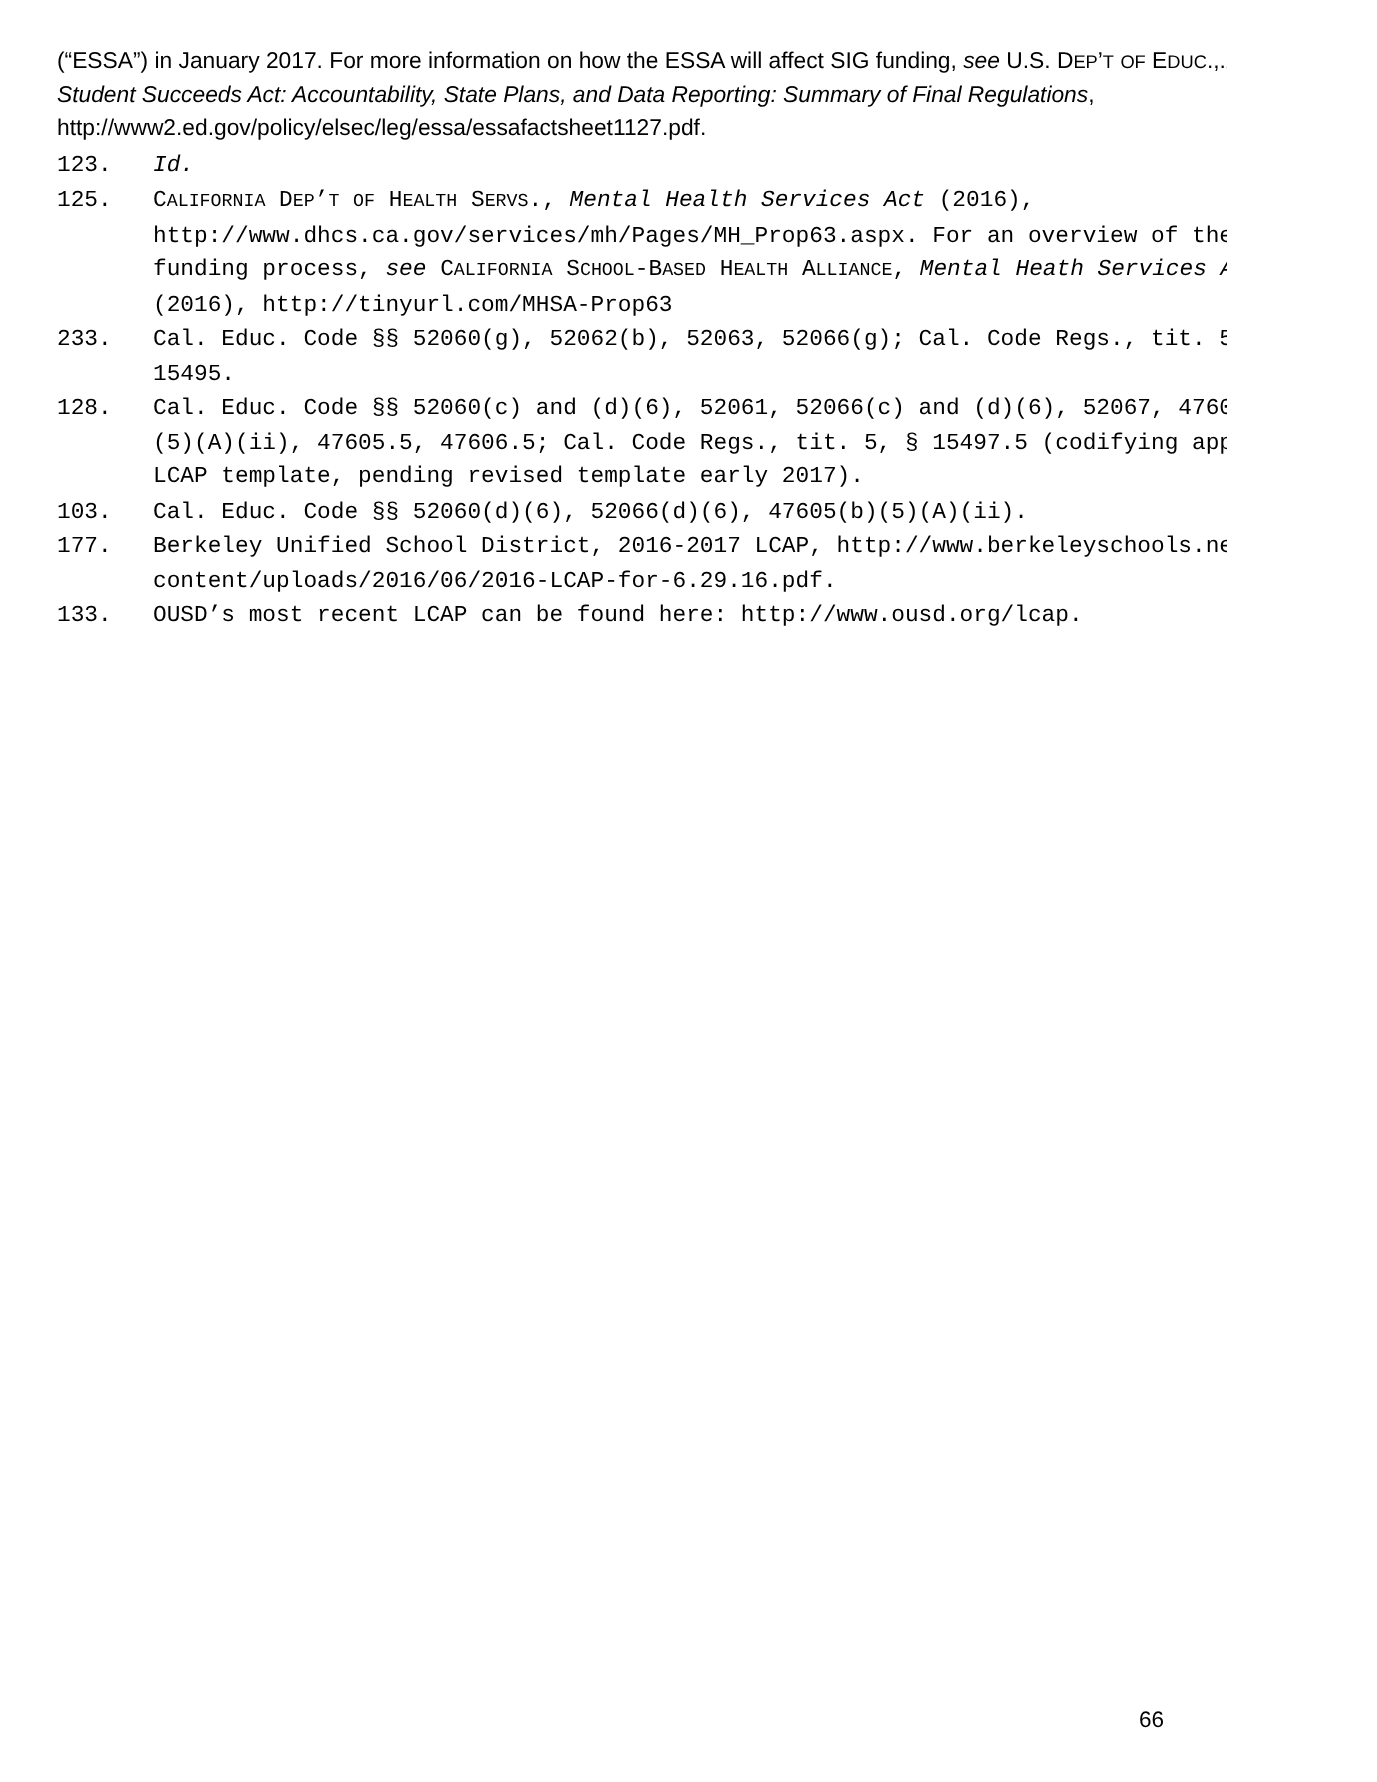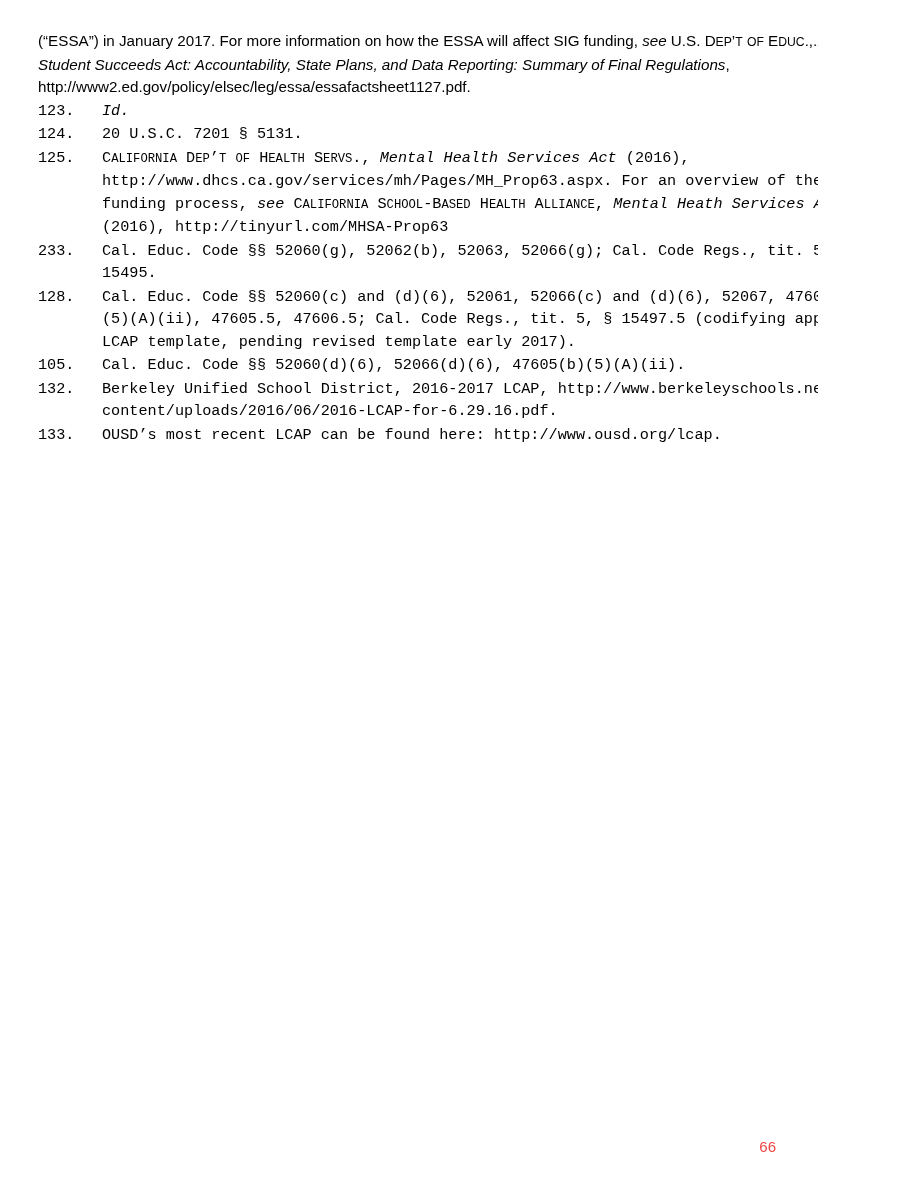--- a/index.html
+++ b/index.html
@@ -89,10 +89,6 @@
           <span class="body"><i>Id.</i></span>
         </div>
         <div class="para note">
-          <span class="num">124.</span>
-          <span class="body">20 U.S.C. 7201 § 5131.</span>
-        </div>
-        <div class="para note">
           <span class="num">125.</span>
           <span class="body"><span class="scap">C<span class="s">alifornia</span> D<span class="s">ep</span>’<span class="s">t</span> <span class="s">of</span> H<span class="s">ealth</span> S<span class="s">ervs</span>.</span>, <i>Mental Health Services Act</i> (2016), http://www.dhcs.ca.gov/services/mh/Pages/MH_Prop63.aspx. For an overview of the funding process, <i>see</i> <span class="scap">C<span class="s">alifornia</span> S<span class="s">chool</span>-B<span class="s">ased</span> H<span class="s">ealth</span> A<span class="s">lliance</span></span>, <i>Mental Heath Services Act</i> (2016), http://tinyurl.com/MHSA-Prop63</span>
         </div>

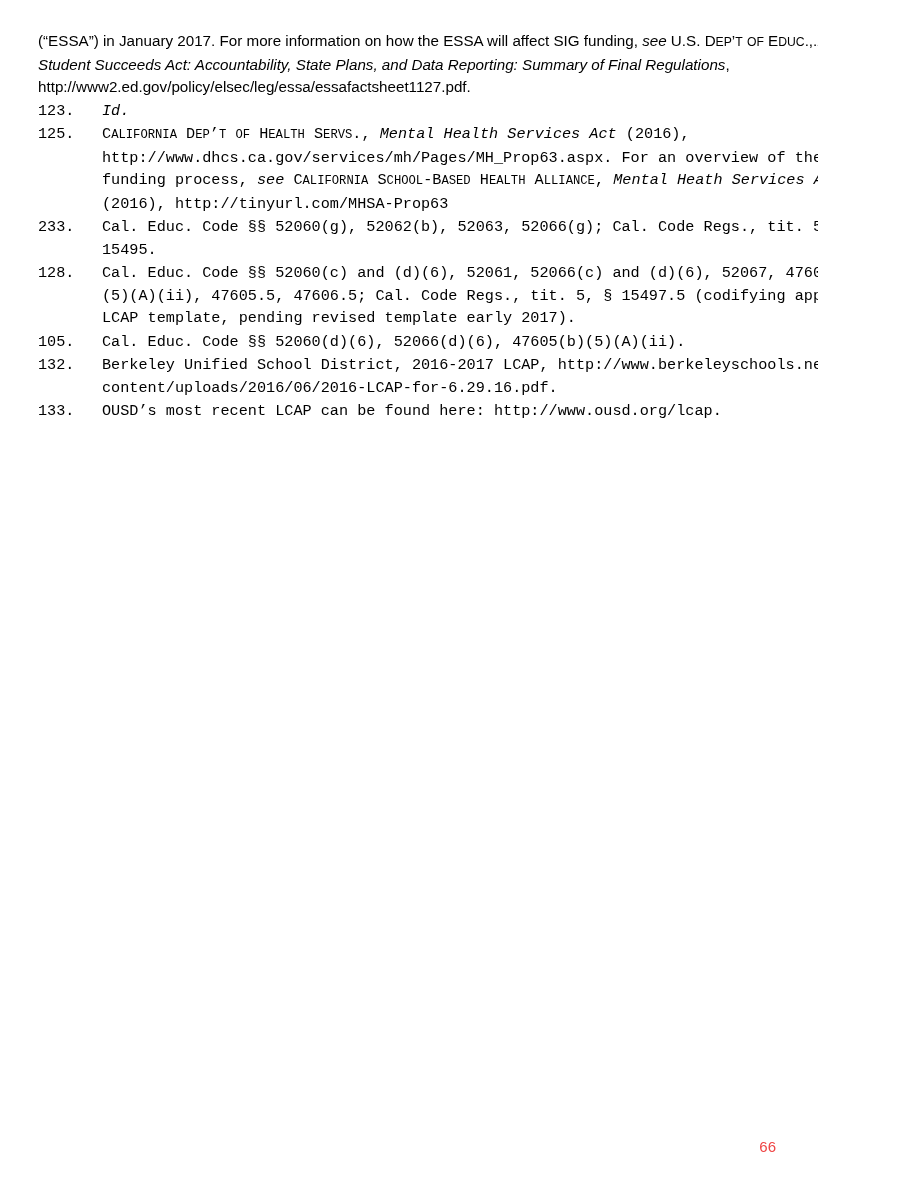--- a/index.html
+++ b/index.html
@@ -101,7 +101,7 @@
           <span class="body">Cal. Educ. Code §§ 52060(c) and (d)(6), 52061, 52066(c) and (d)(6), 52067, 47605(b)(5)(A)(ii), 47605.5, 47606.5; Cal. Code Regs., tit. 5, § 15497.5 (codifying approved LCAP template, pending revised template early 2017).</span>
         </div>
         <div class="para note">
-          <span class="num">105.</span>
+          <span class="num">103.</span>
           <span class="body">Cal. Educ. Code §§ 52060(d)(6), 52066(d)(6), 47605(b)(5)(A)(ii).</span>
         </div>
         <div class="para note">

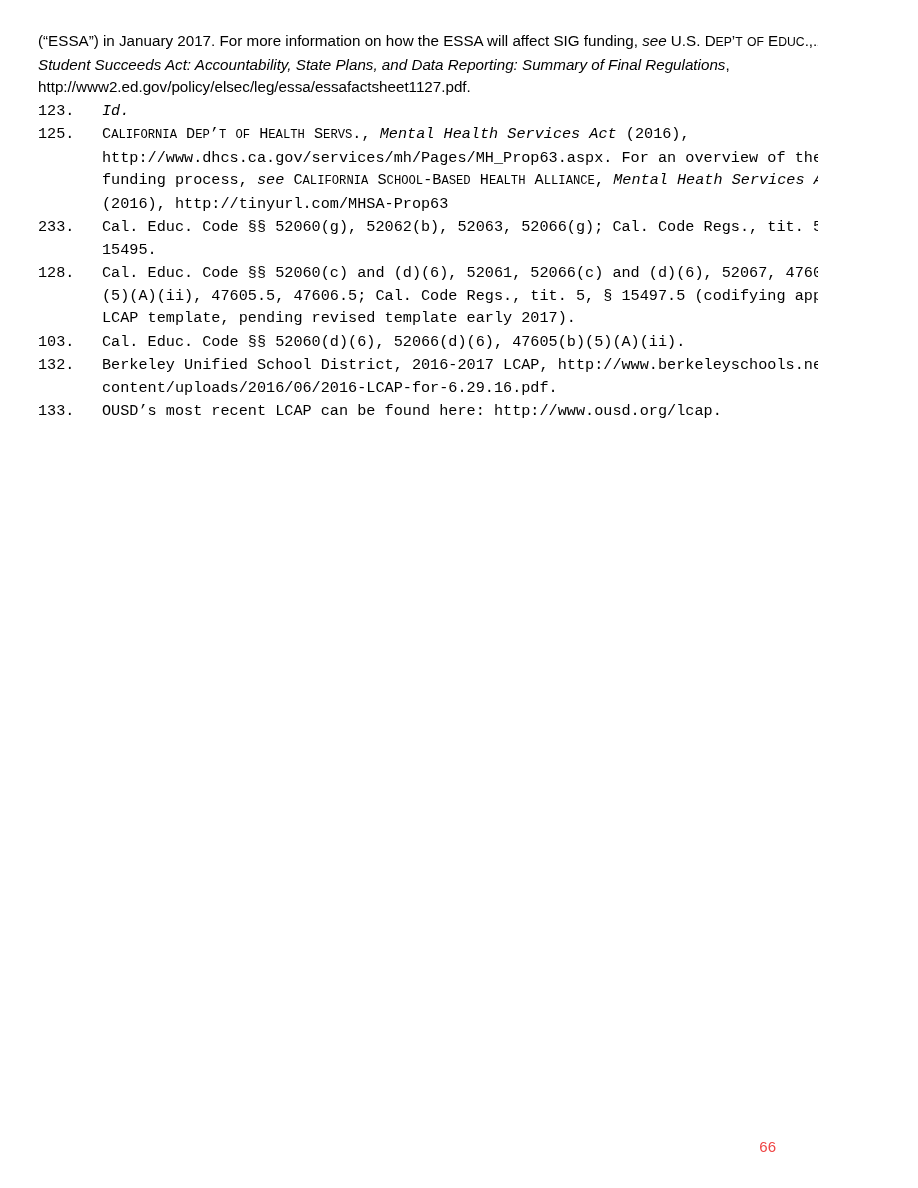--- a/index.html
+++ b/index.html
@@ -105,7 +105,7 @@
           <span class="body">Cal. Educ. Code §§ 52060(d)(6), 52066(d)(6), 47605(b)(5)(A)(ii).</span>
         </div>
         <div class="para note">
-          <span class="num">132.</span>
+          <span class="num">177.</span>
           <span class="body">Berkeley Unified School District, 2016-2017 LCAP, http://www.berkeleyschools.net/wp-content/uploads/2016/06/2016-LCAP-for-6.29.16.pdf.</span>
         </div>
         <div class="para note">

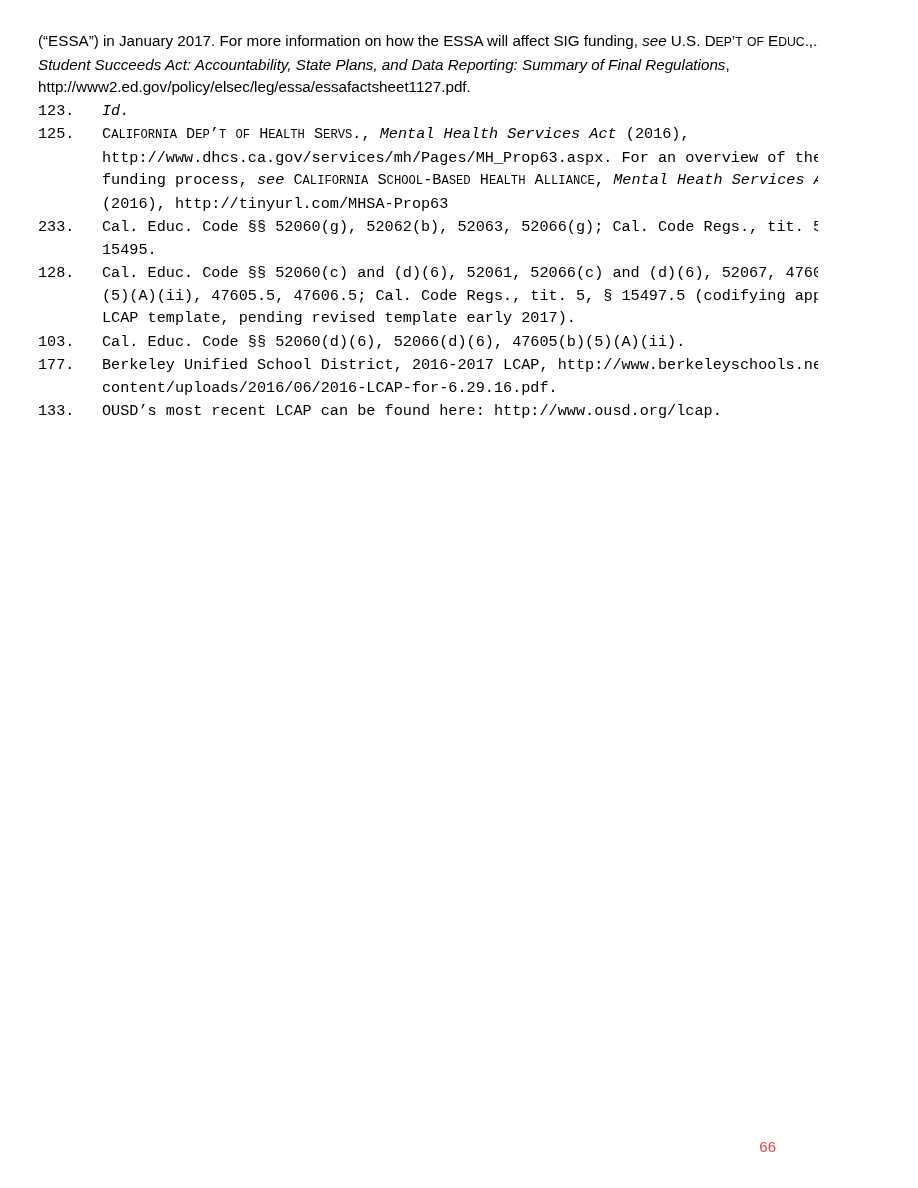--- a/index.html
+++ b/index.html
@@ -70,7 +70,7 @@
     right: 42px;
     bottom: 33px;
     font-size: 15px;
-    color: #ef4444;
+    color: #000000;
     font-family: "Liberation Sans", sans-serif;
   }
 </style>

